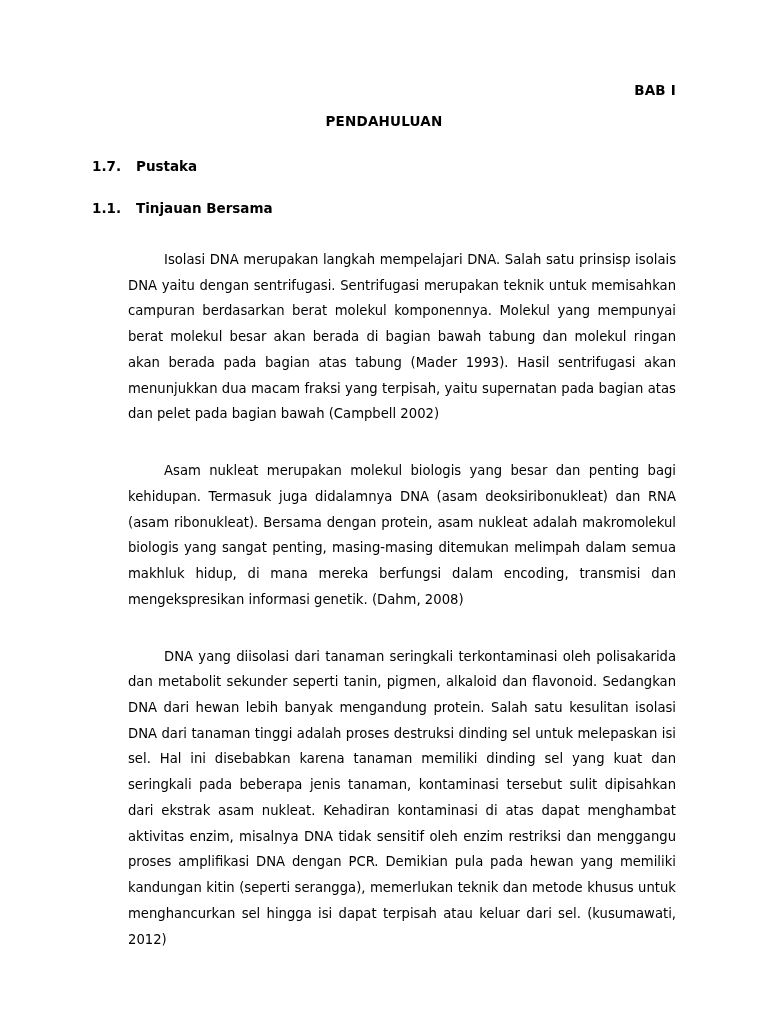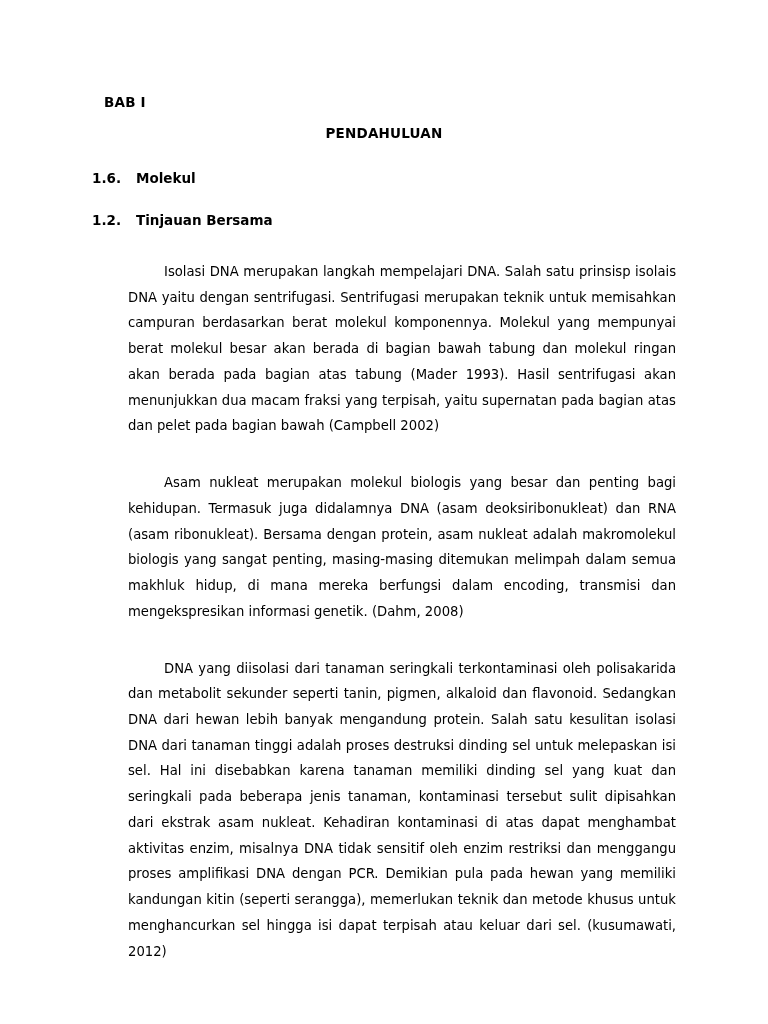--- a/index.html
+++ b/index.html
@@ -23,11 +23,11 @@
     padding: 84px 92px 0 92px;
   }
   .chapter-title {
-    text-align: left;
+    text-align: right;
     font-weight: bold;
     font-size: 13.5px;
     letter-spacing: 0.2px;
-    margin: 12px;
+    margin: 0;
     line-height: 1.0;
   }
   .chapter-subtitle {

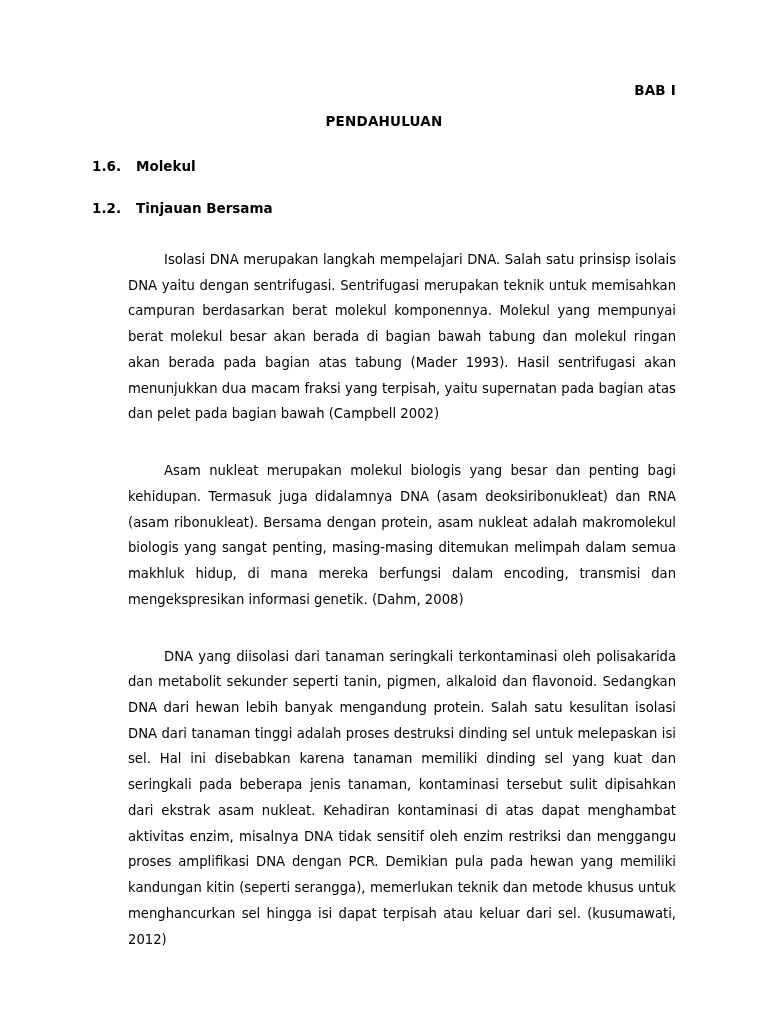--- a/index.html
+++ b/index.html
@@ -85,7 +85,7 @@
 
   <div class="section">
     <div class="section-heading">
-      <span class="section-num">1.6.</span>
+      <span class="section-num">1.7.</span>
       <span class="section-name">Molekul</span>
     </div>
   </div>

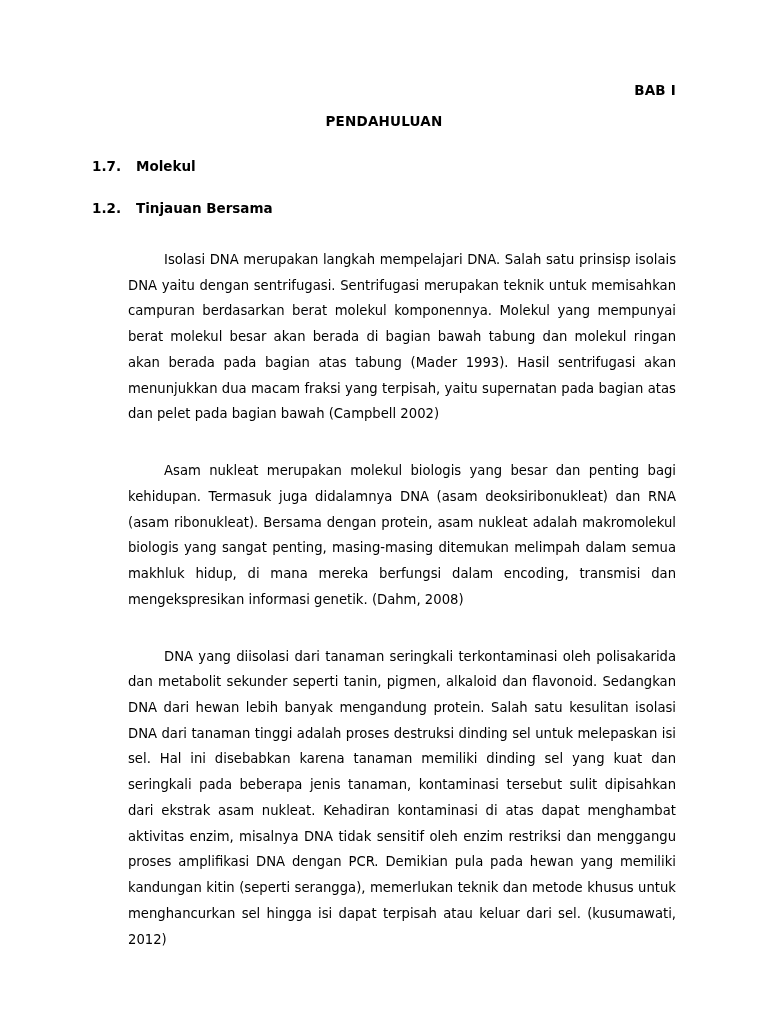--- a/index.html
+++ b/index.html
@@ -86,7 +86,7 @@
   <div class="section">
     <div class="section-heading">
       <span class="section-num">1.7.</span>
-      <span class="section-name">Molekul</span>
+      <span class="section-name">Pustaka</span>
     </div>
   </div>
 

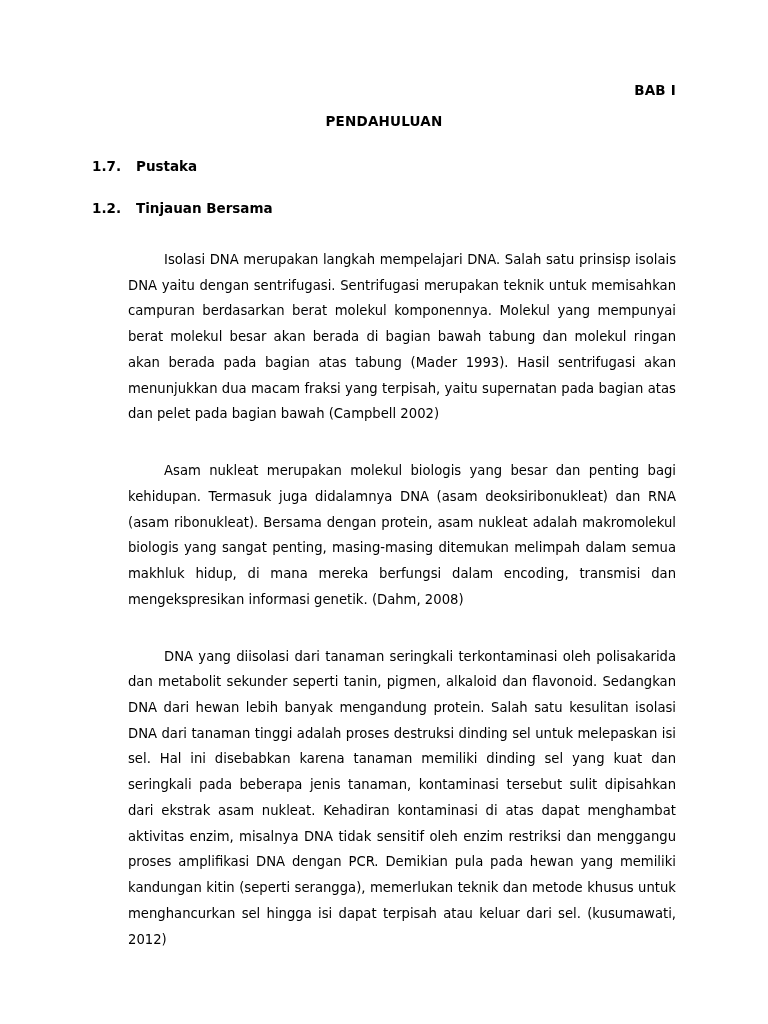--- a/index.html
+++ b/index.html
@@ -92,7 +92,7 @@
 
   <div class="section sec-gap">
     <div class="section-heading">
-      <span class="section-num">1.2.</span>
+      <span class="section-num">1.1.</span>
       <span class="section-name">Tinjauan Bersama</span>
     </div>
     <div class="body-block">

